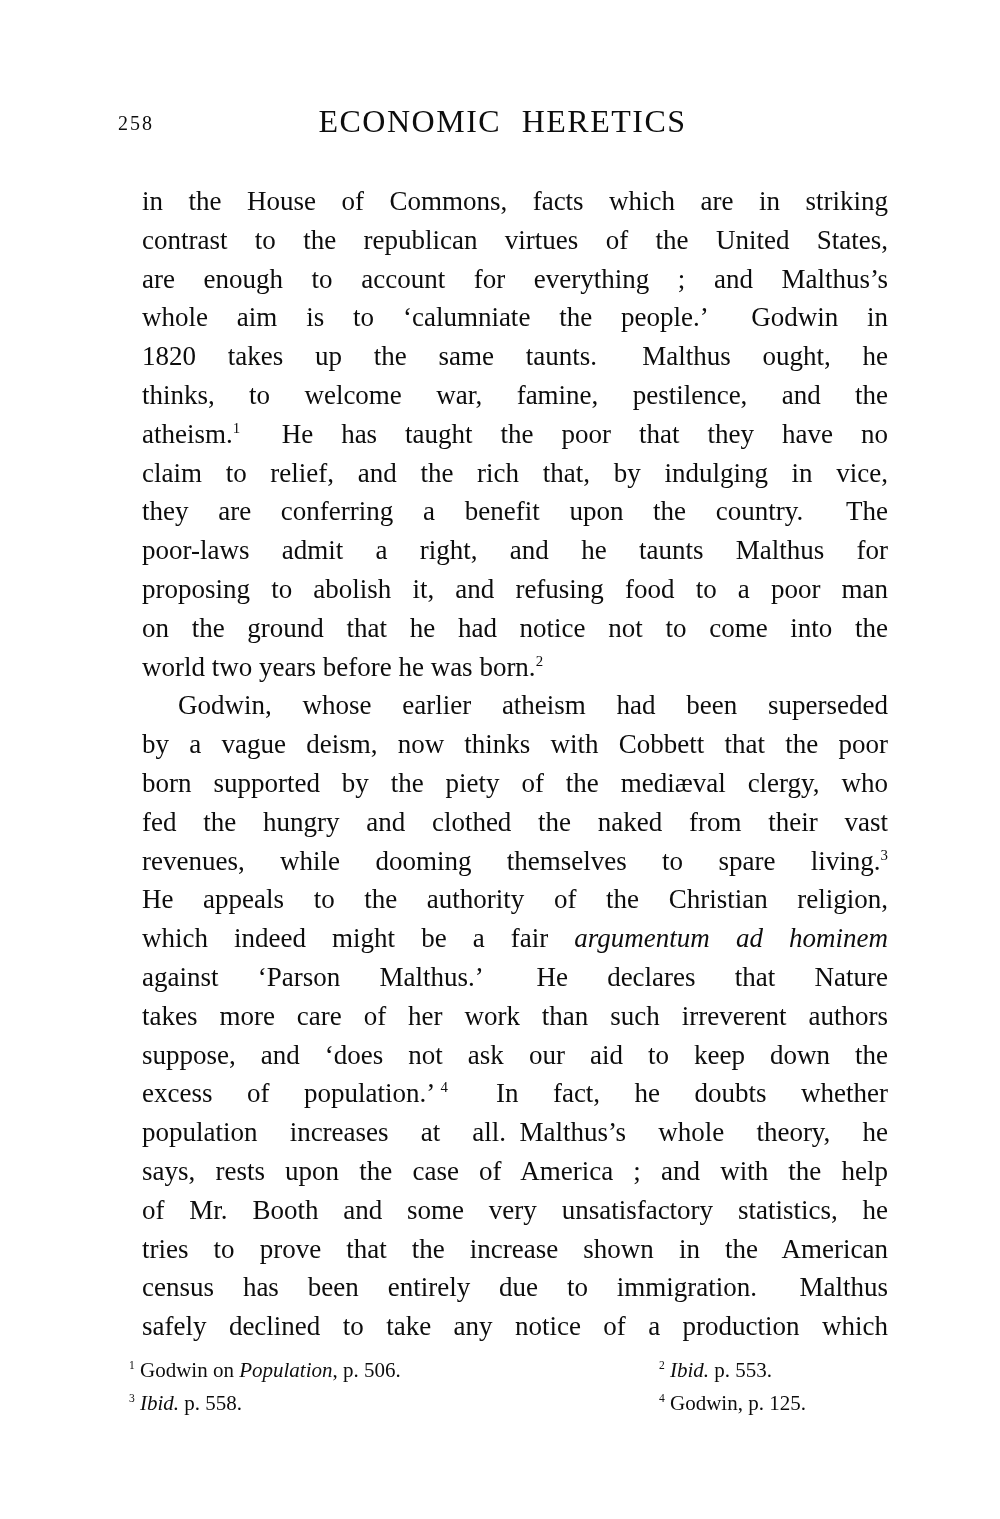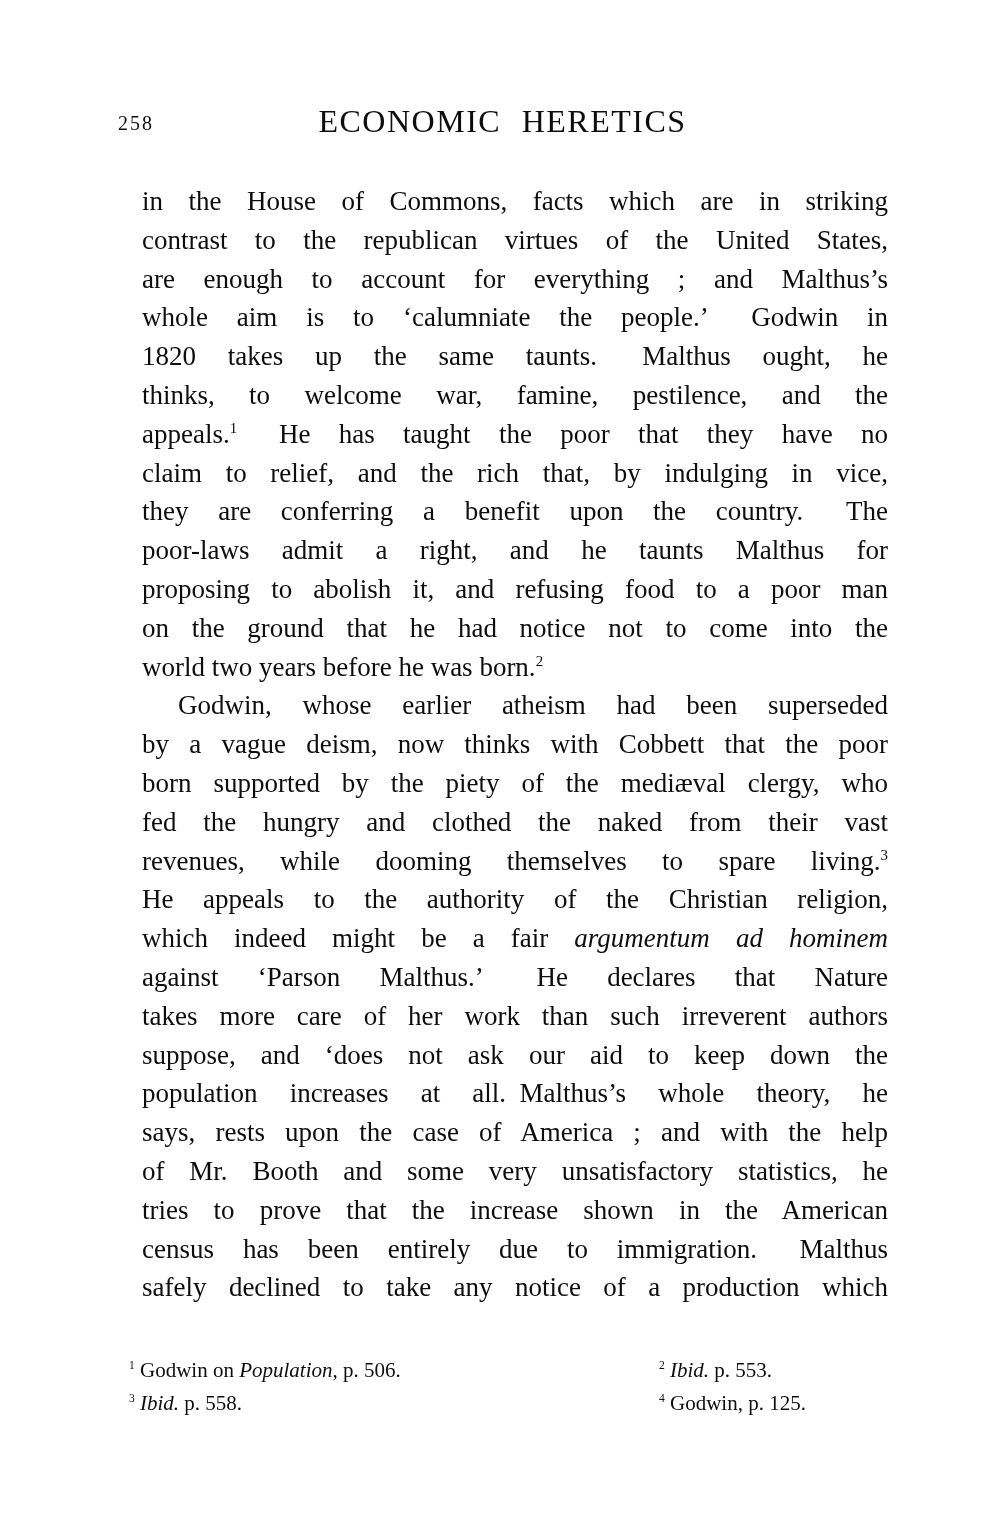--- a/index.html
+++ b/index.html
@@ -106,7 +106,7 @@
         <div class="line"><span>whole aim is to ‘calumniate the people.’  Godwin in</span></div>
         <div class="line"><span>1820 takes up the same taunts.  Malthus ought, he</span></div>
         <div class="line"><span>thinks, to welcome war, famine, pestilence, and the</span></div>
-        <div class="line"><span>appeals.</span><sup>1</sup><span>  He has taught the poor that they have no</span></div>
+        <div class="line"><span>atheism.</span><sup>1</sup><span>  He has taught the poor that they have no</span></div>
         <div class="line"><span>claim to relief, and the rich that, by indulging in vice,</span></div>
         <div class="line"><span>they are conferring a benefit upon the country.  The</span></div>
         <div class="line"><span>poor-laws admit a right, and he taunts Malthus for</span></div>

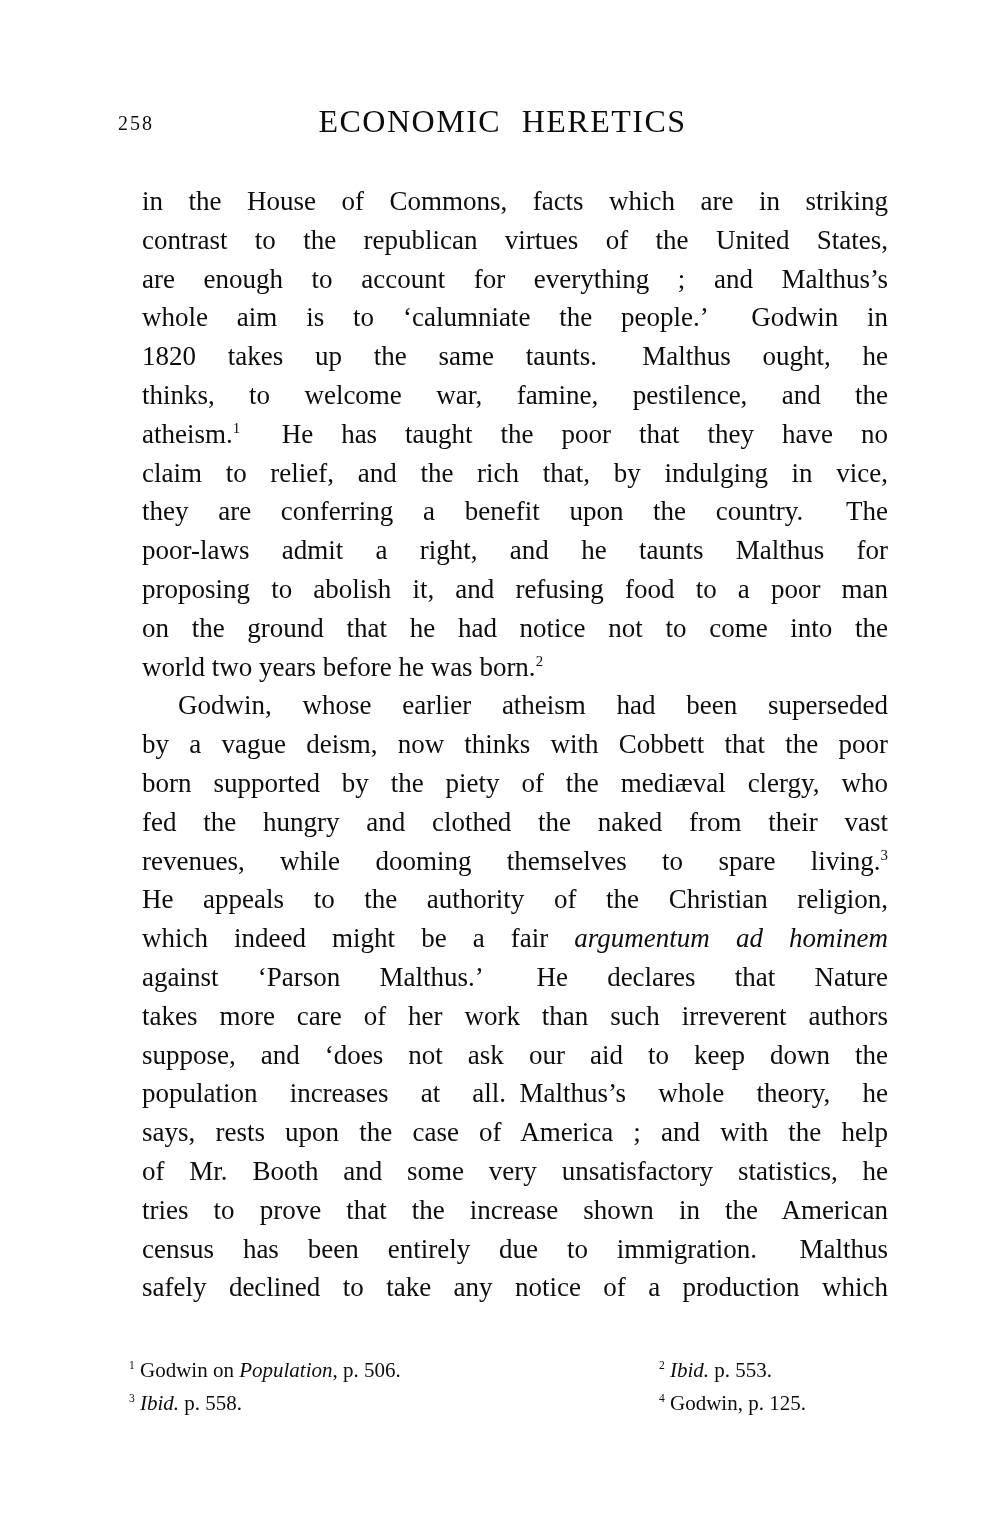--- a/index.html
+++ b/index.html
@@ -123,6 +123,7 @@
         <div class="line"><span>against ‘Parson Malthus.’  He declares that Nature</span></div>
         <div class="line"><span>takes more care of her work than such irreverent authors</span></div>
         <div class="line"><span>suppose, and ‘does not ask our aid to keep down the</span></div>
+        <div class="line"><span>excess of population.’ </span><sup>4</sup><span>  In fact, he doubts whether</span></div>
         <div class="line"><span>population increases at all. Malthus’s whole theory, he</span></div>
         <div class="line"><span>says, rests upon the case of America ; and with the help</span></div>
         <div class="line"><span>of Mr. Booth and some very unsatisfactory statistics, he</span></div>

